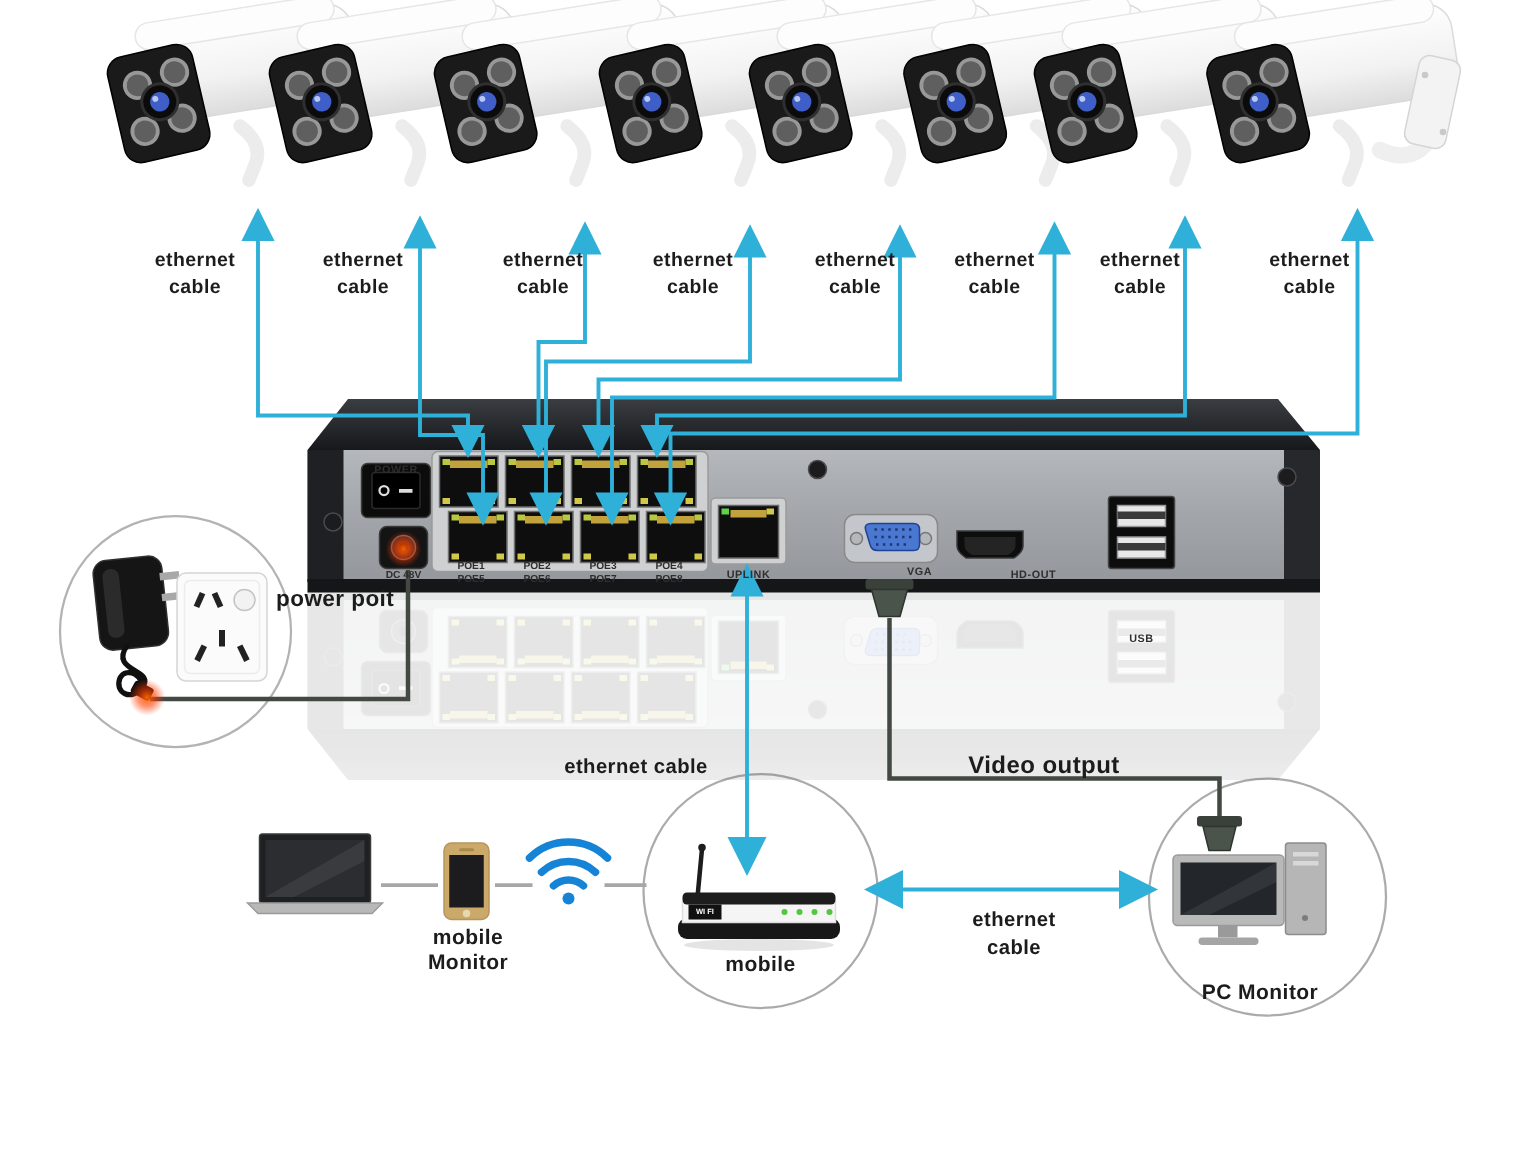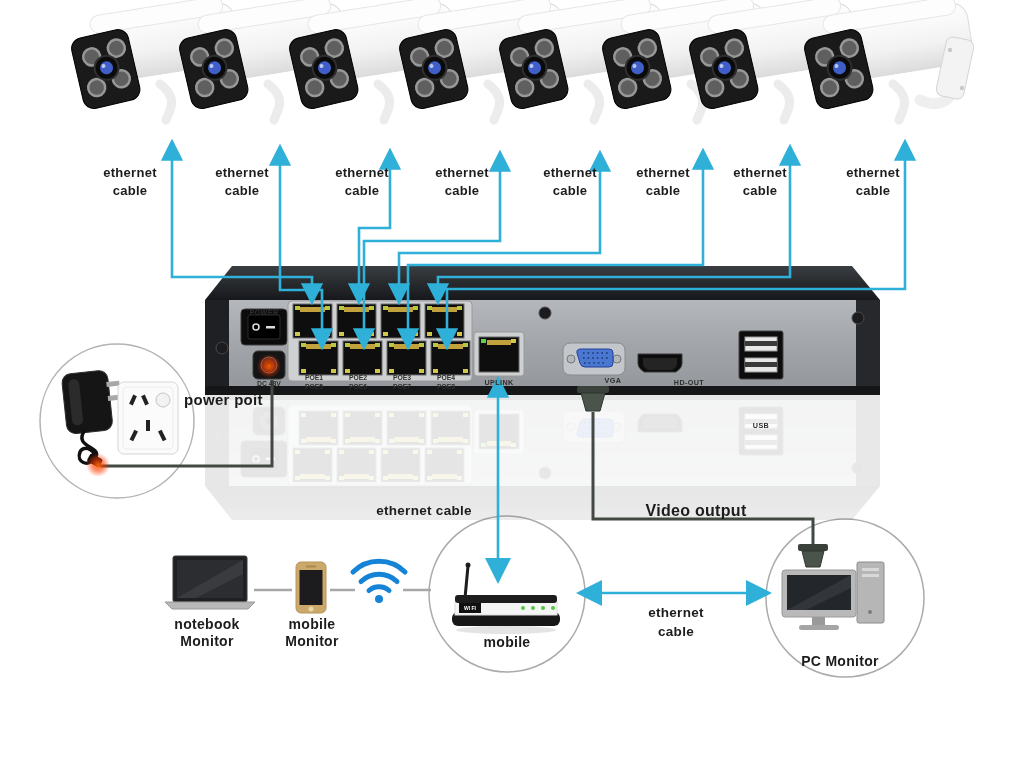--- a/index.html
+++ b/index.html
@@ -342,7 +342,6 @@
 <div class="lbl big left" style="left:184px;top:391px;width:110px;font-size:15px;">power poit</div>
 <div class="lbl" style="left:359px;top:501px;width:130px;font-size:13.5px;">ethernet cable</div>
 <div class="lbl" style="left:636px;top:500px;width:120px;font-size:16px;">Video output</div>
-<div class="lbl big" style="left:157px;top:616px;width:100px;">notebook Monitor</div>
 <div class="lbl big" style="left:272px;top:616px;width:80px;">mobile Monitor</div>
 <div class="lbl big" style="left:467px;top:634px;width:80px;">mobile</div>
 <div class="lbl white" style="left:459px;top:605px;width:22px;">WI FI</div>

